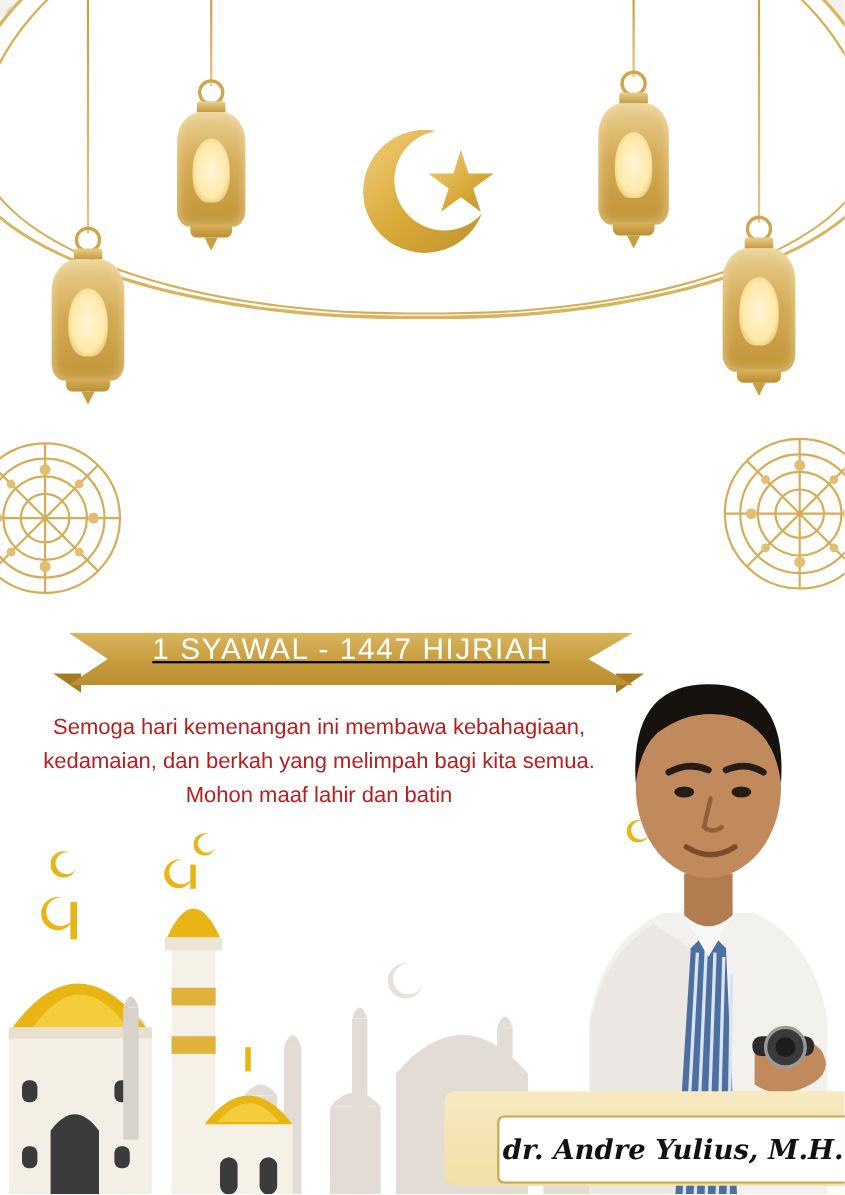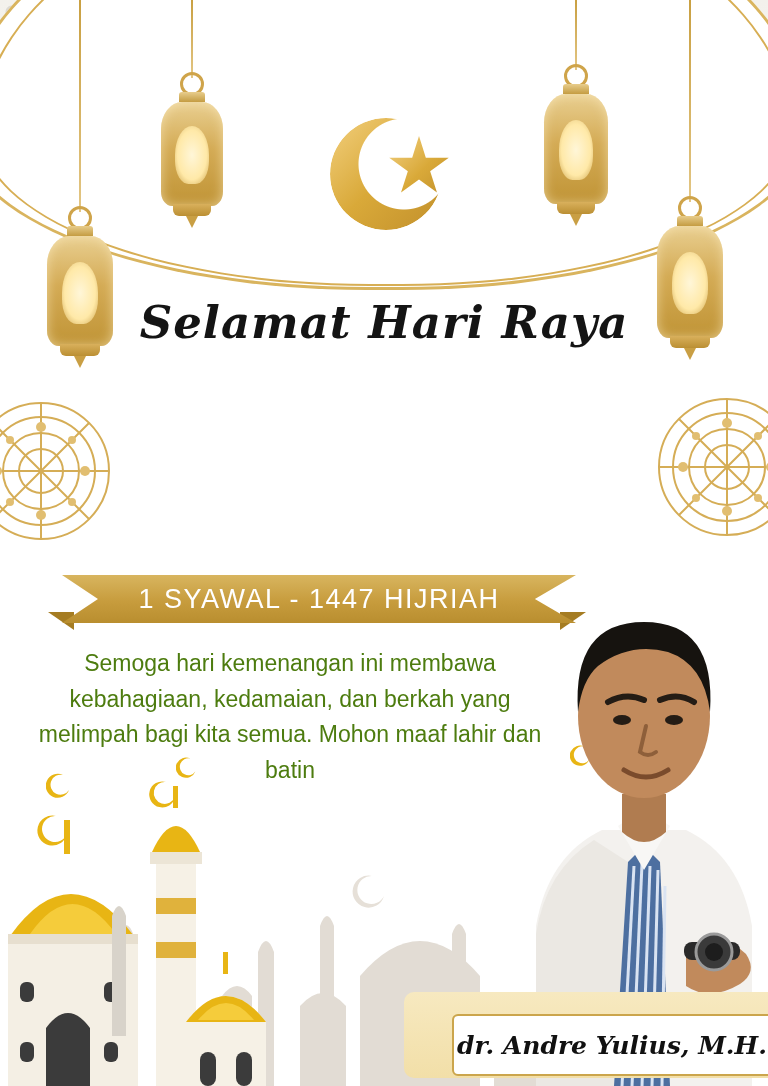--- a/index.html
+++ b/index.html
@@ -355,7 +355,6 @@
     </g>
   </svg>
 
-  <div class="greeting">Selamat Hari Raya</div>
 
 
   <div class="ribbon-tail l"></div>

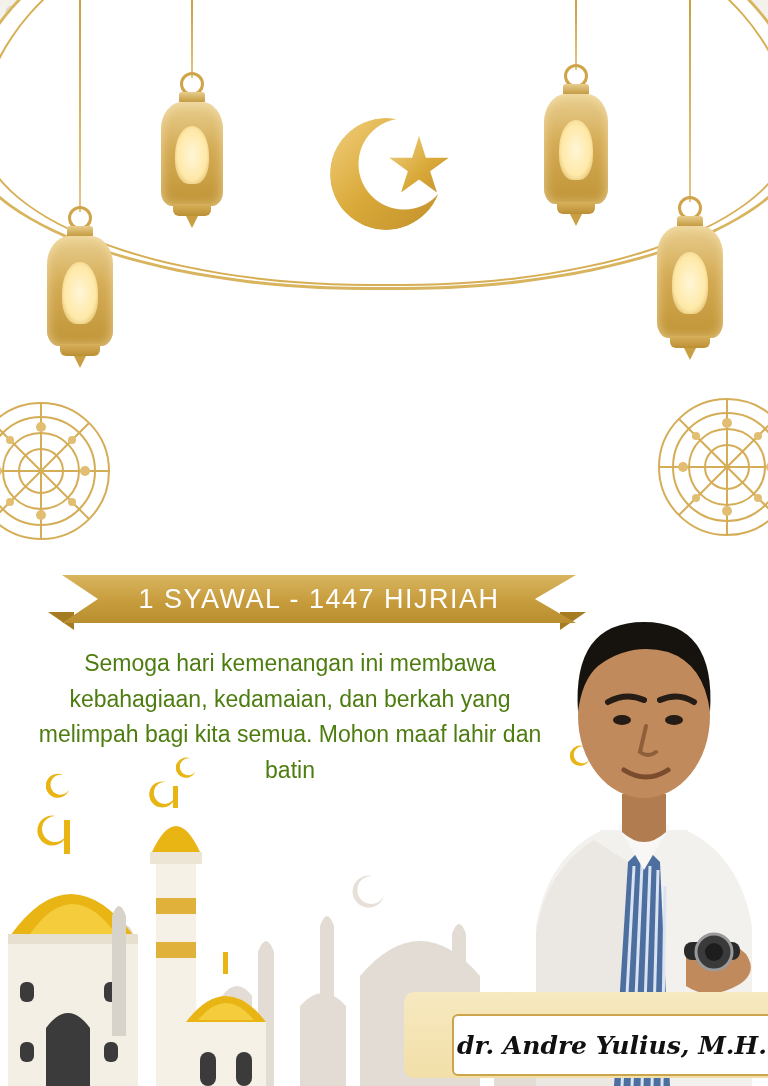--- a/index.html
+++ b/index.html
@@ -178,8 +178,9 @@
     background: linear-gradient(180deg, #d8b55f 0%, #c79c3d 55%, #b98e2f 100%);
     clip-path: polygon(0 0, 100% 0, 92% 50%, 100% 100%, 0 100%, 7% 50%);
     display: flex;
-    align-items: center;
+    align-items: flex-start;
     justify-content: center;
+    text-decoration: underline;
   }
   .ribbon span {
     color: #ffffff;

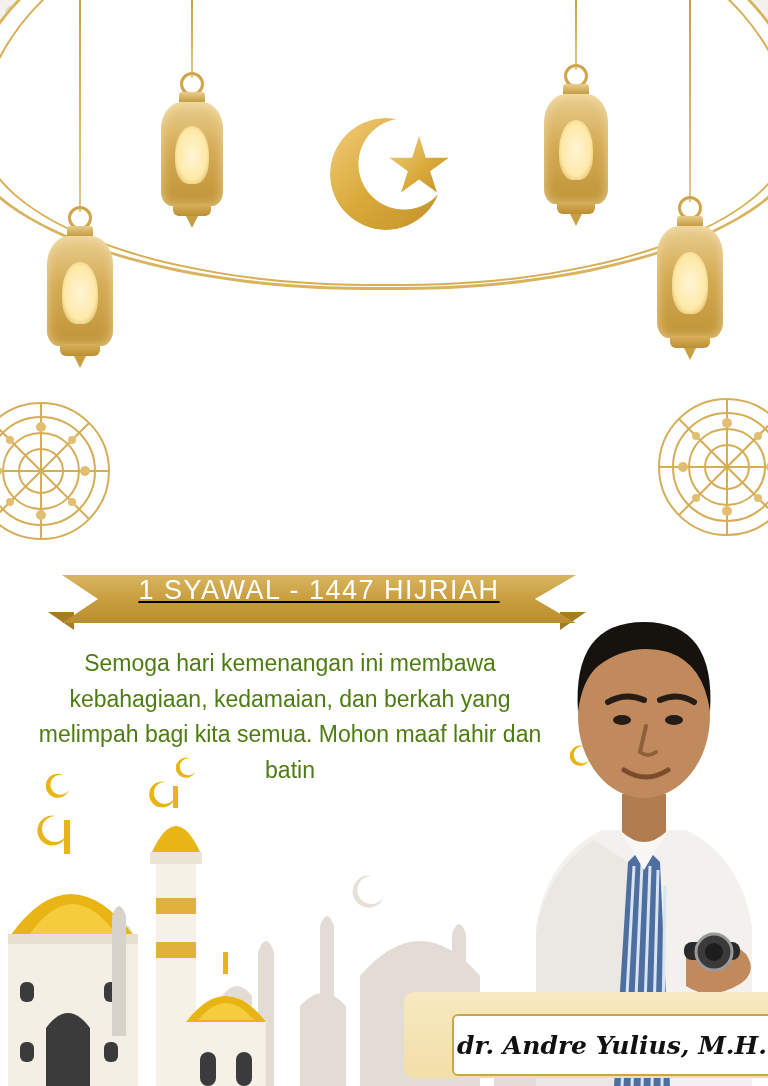--- a/index.html
+++ b/index.html
@@ -204,8 +204,8 @@
     left: 20px; top: 646px;
     width: 540px;
     text-align: center;
-    color: #4d7c0f;
-    font-size: 23px;
+    color: #b91c1c;
+    font-size: 20px;
     line-height: 1.55;
     font-family: "Liberation Sans", sans-serif;
   }

